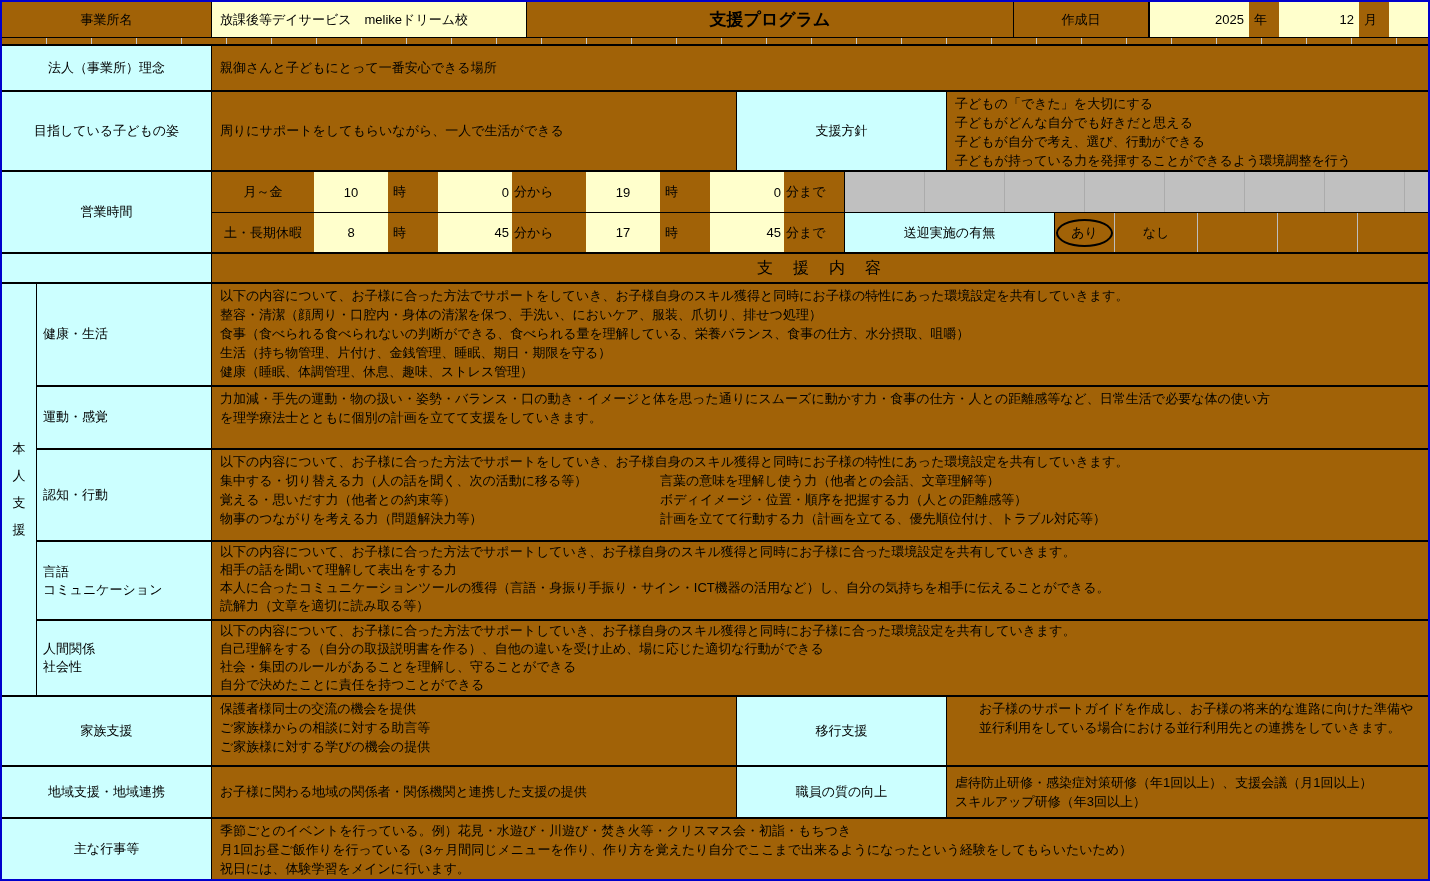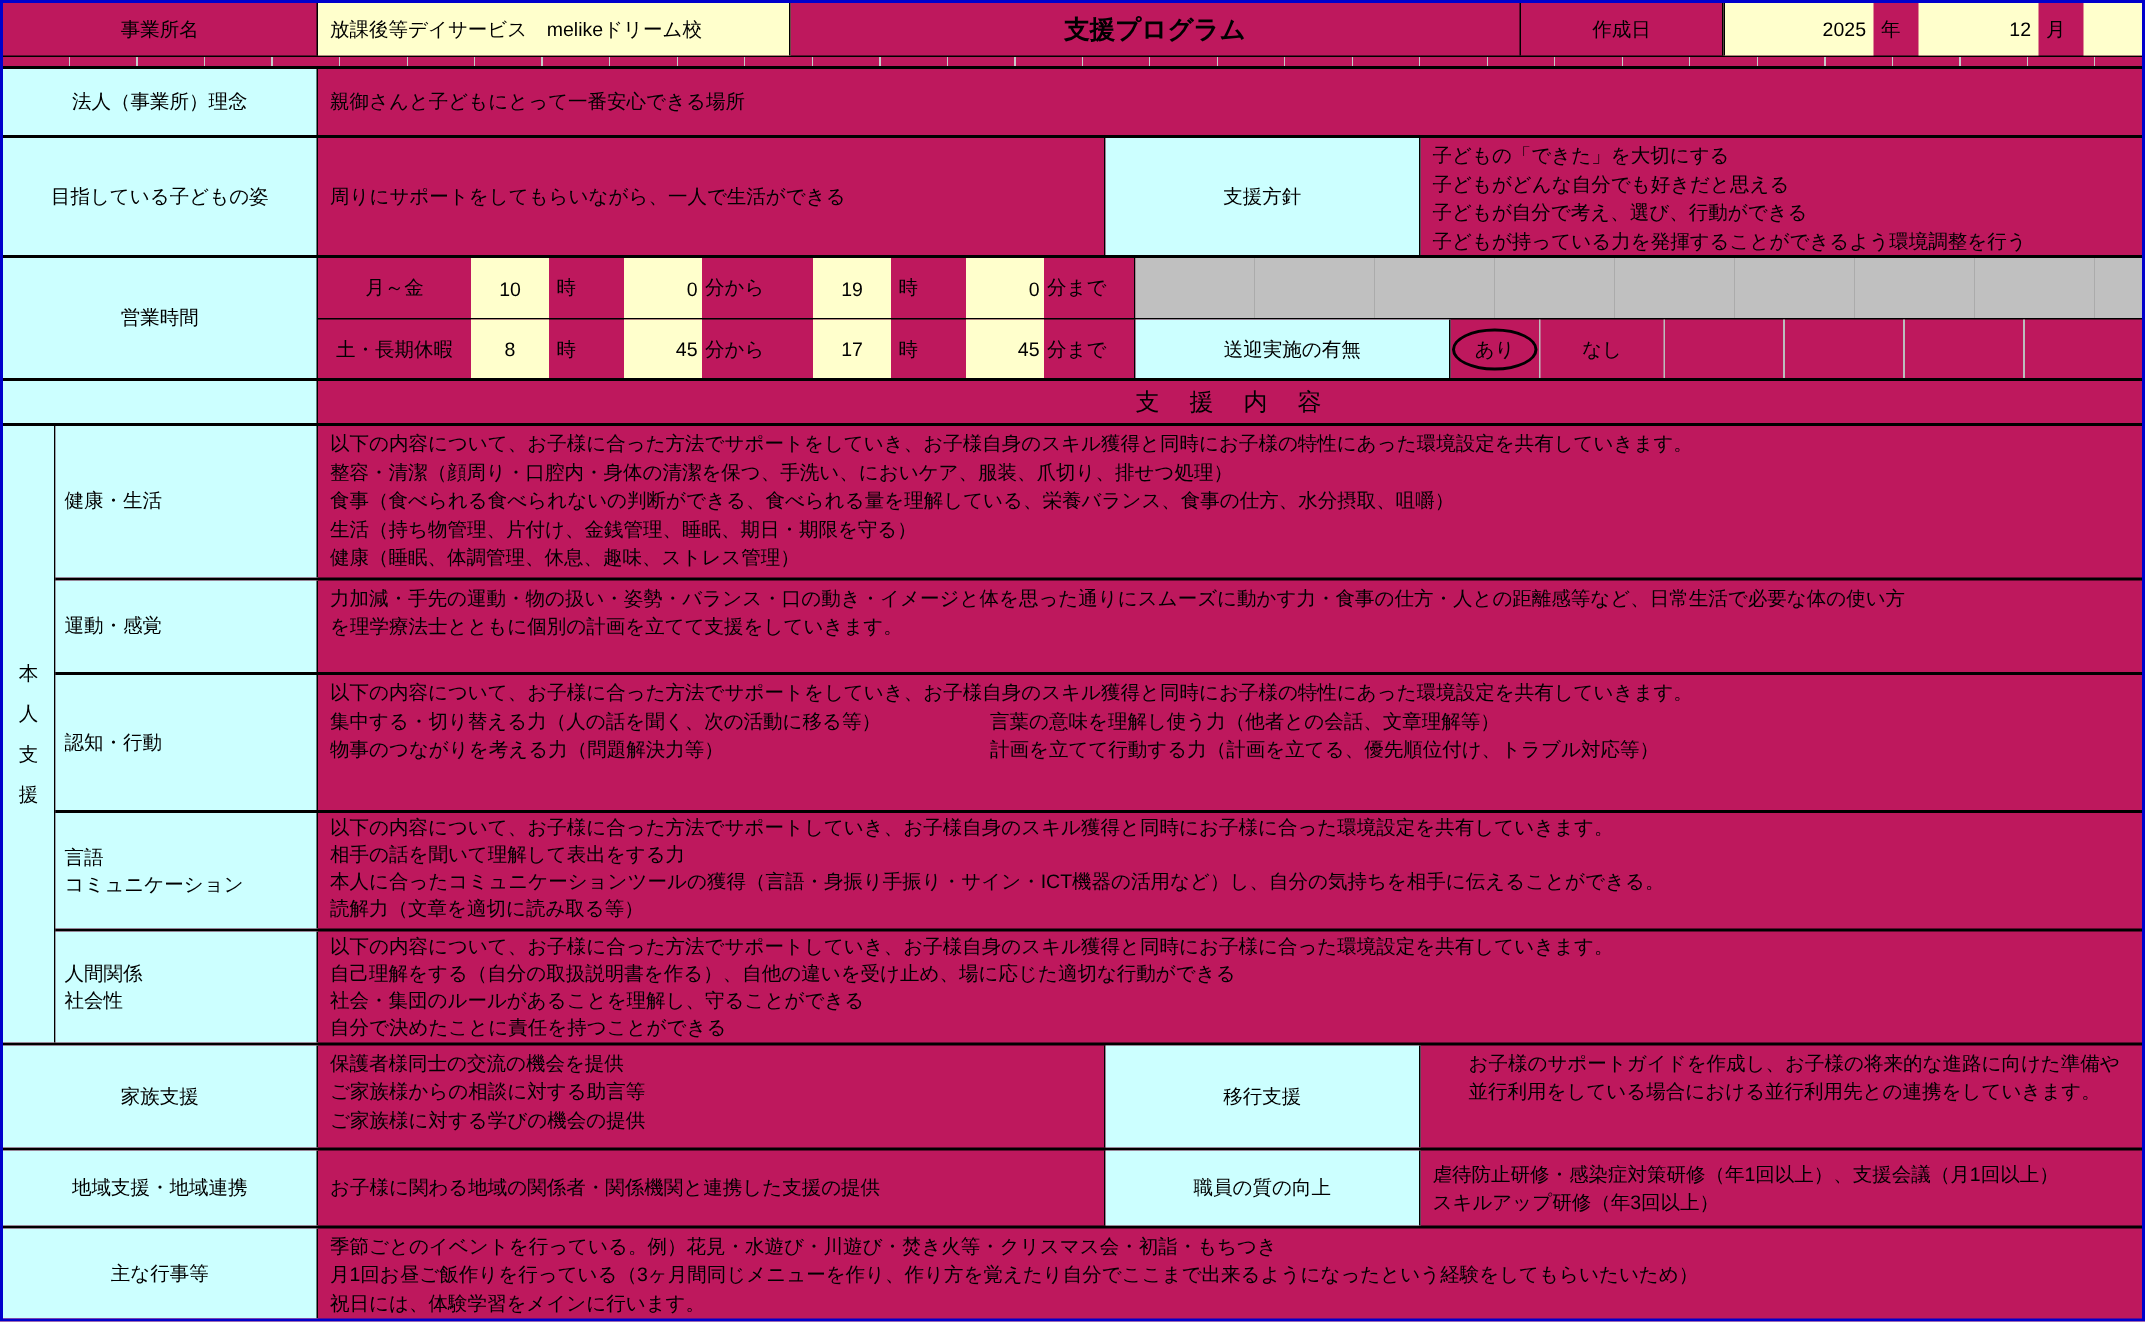--- a/index.html
+++ b/index.html
@@ -5,7 +5,7 @@
   * { margin:0; padding:0; box-sizing:border-box; }
   html,body { background:#e8e8e8; }
   body { font-family:"Liberation Sans","DejaVu Sans",sans-serif; color:#000; }
-  .sheet { width:1430px; height:881px; background:#be185d; border:2px solid #0000cc; display:flex; flex-direction:column; font-size:13px; overflow:hidden; }
+  .sheet { width:1430px; height:881px; background:#a16207; border:2px solid #0000cc; display:flex; flex-direction:column; font-size:13px; overflow:hidden; }
   .row { display:flex; flex-direction:row; border-bottom:2px solid #000; min-height:0; }
   .row.thin-b { border-bottom:1px solid #000; }
   .row.no-b { border-bottom:none; }

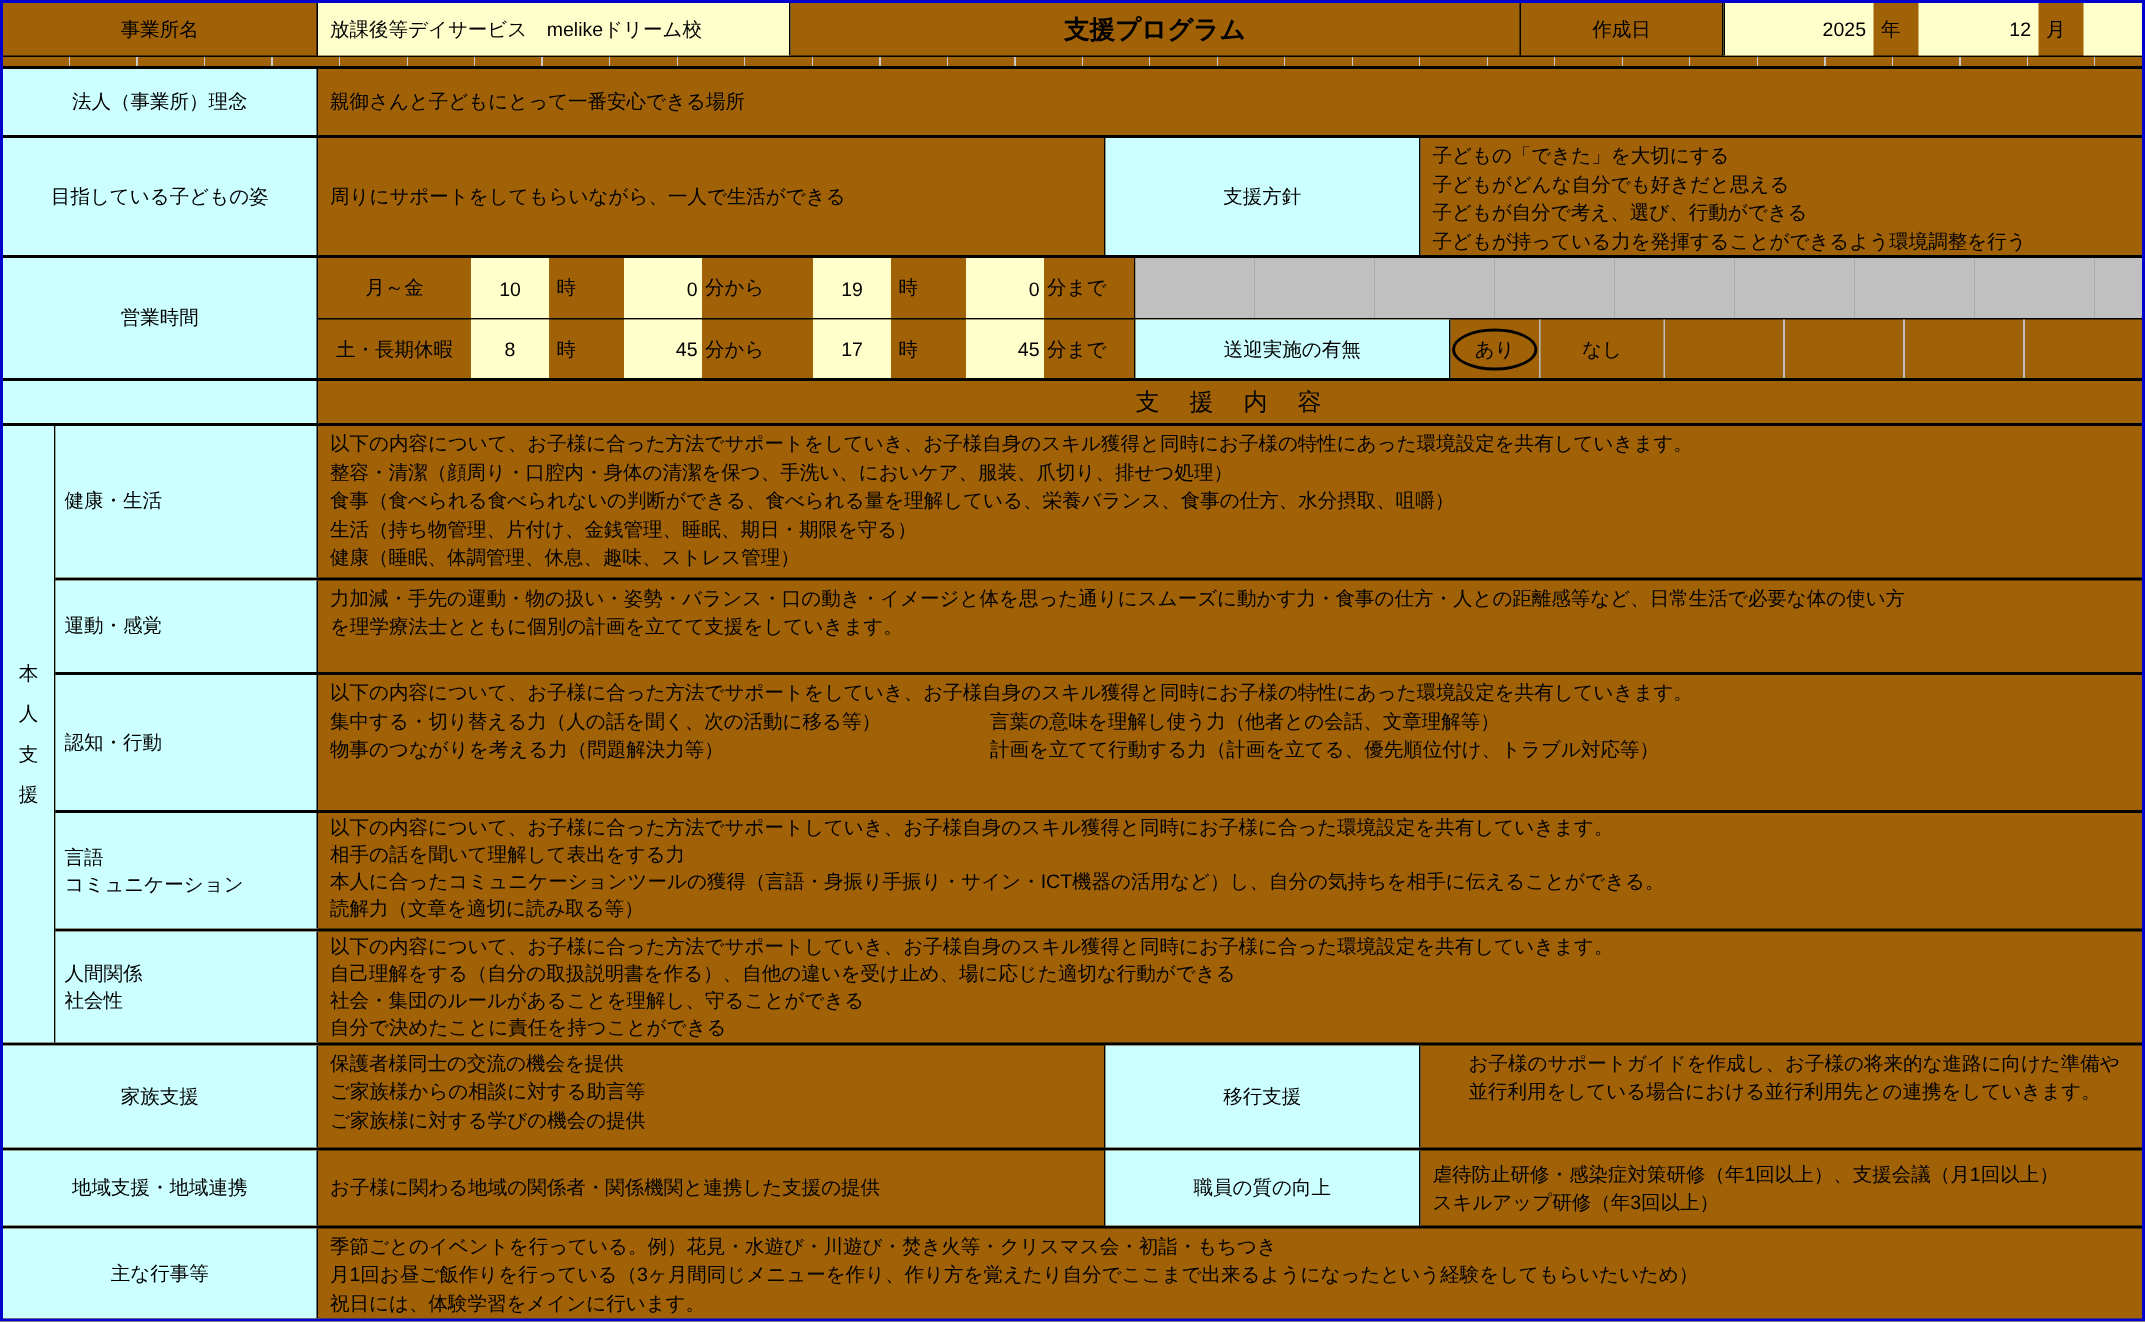--- a/index.html
+++ b/index.html
@@ -24,7 +24,7 @@
   .title { font-size:17px; font-weight:bold; }
   .secttl { letter-spacing:2px; font-size:16px; }
   
-  .w35{width:35px;flex:none}.w50{width:50px;flex:none}.w52{width:52px;flex:none}.w54{width:74px;flex:none}
+  .w35{width:35px;flex:none}.w50{width:50px;flex:none}.w52{width:74px;flex:none}.w54{width:74px;flex:none}
   .w61{width:61px;flex:none}.w77{width:60px;flex:none}.w80{width:80px;flex:none}.w83{width:83px;flex:none}
   .w100{width:100px;flex:none}.w102{width:102px;flex:none}.w135{width:135px;flex:none}.w175{width:175px;flex:none}
   .w210{width:210px;flex:none}.w30{width:30px;flex:none}.w315{width:315px;flex:none}.w415{width:487px;flex:none}

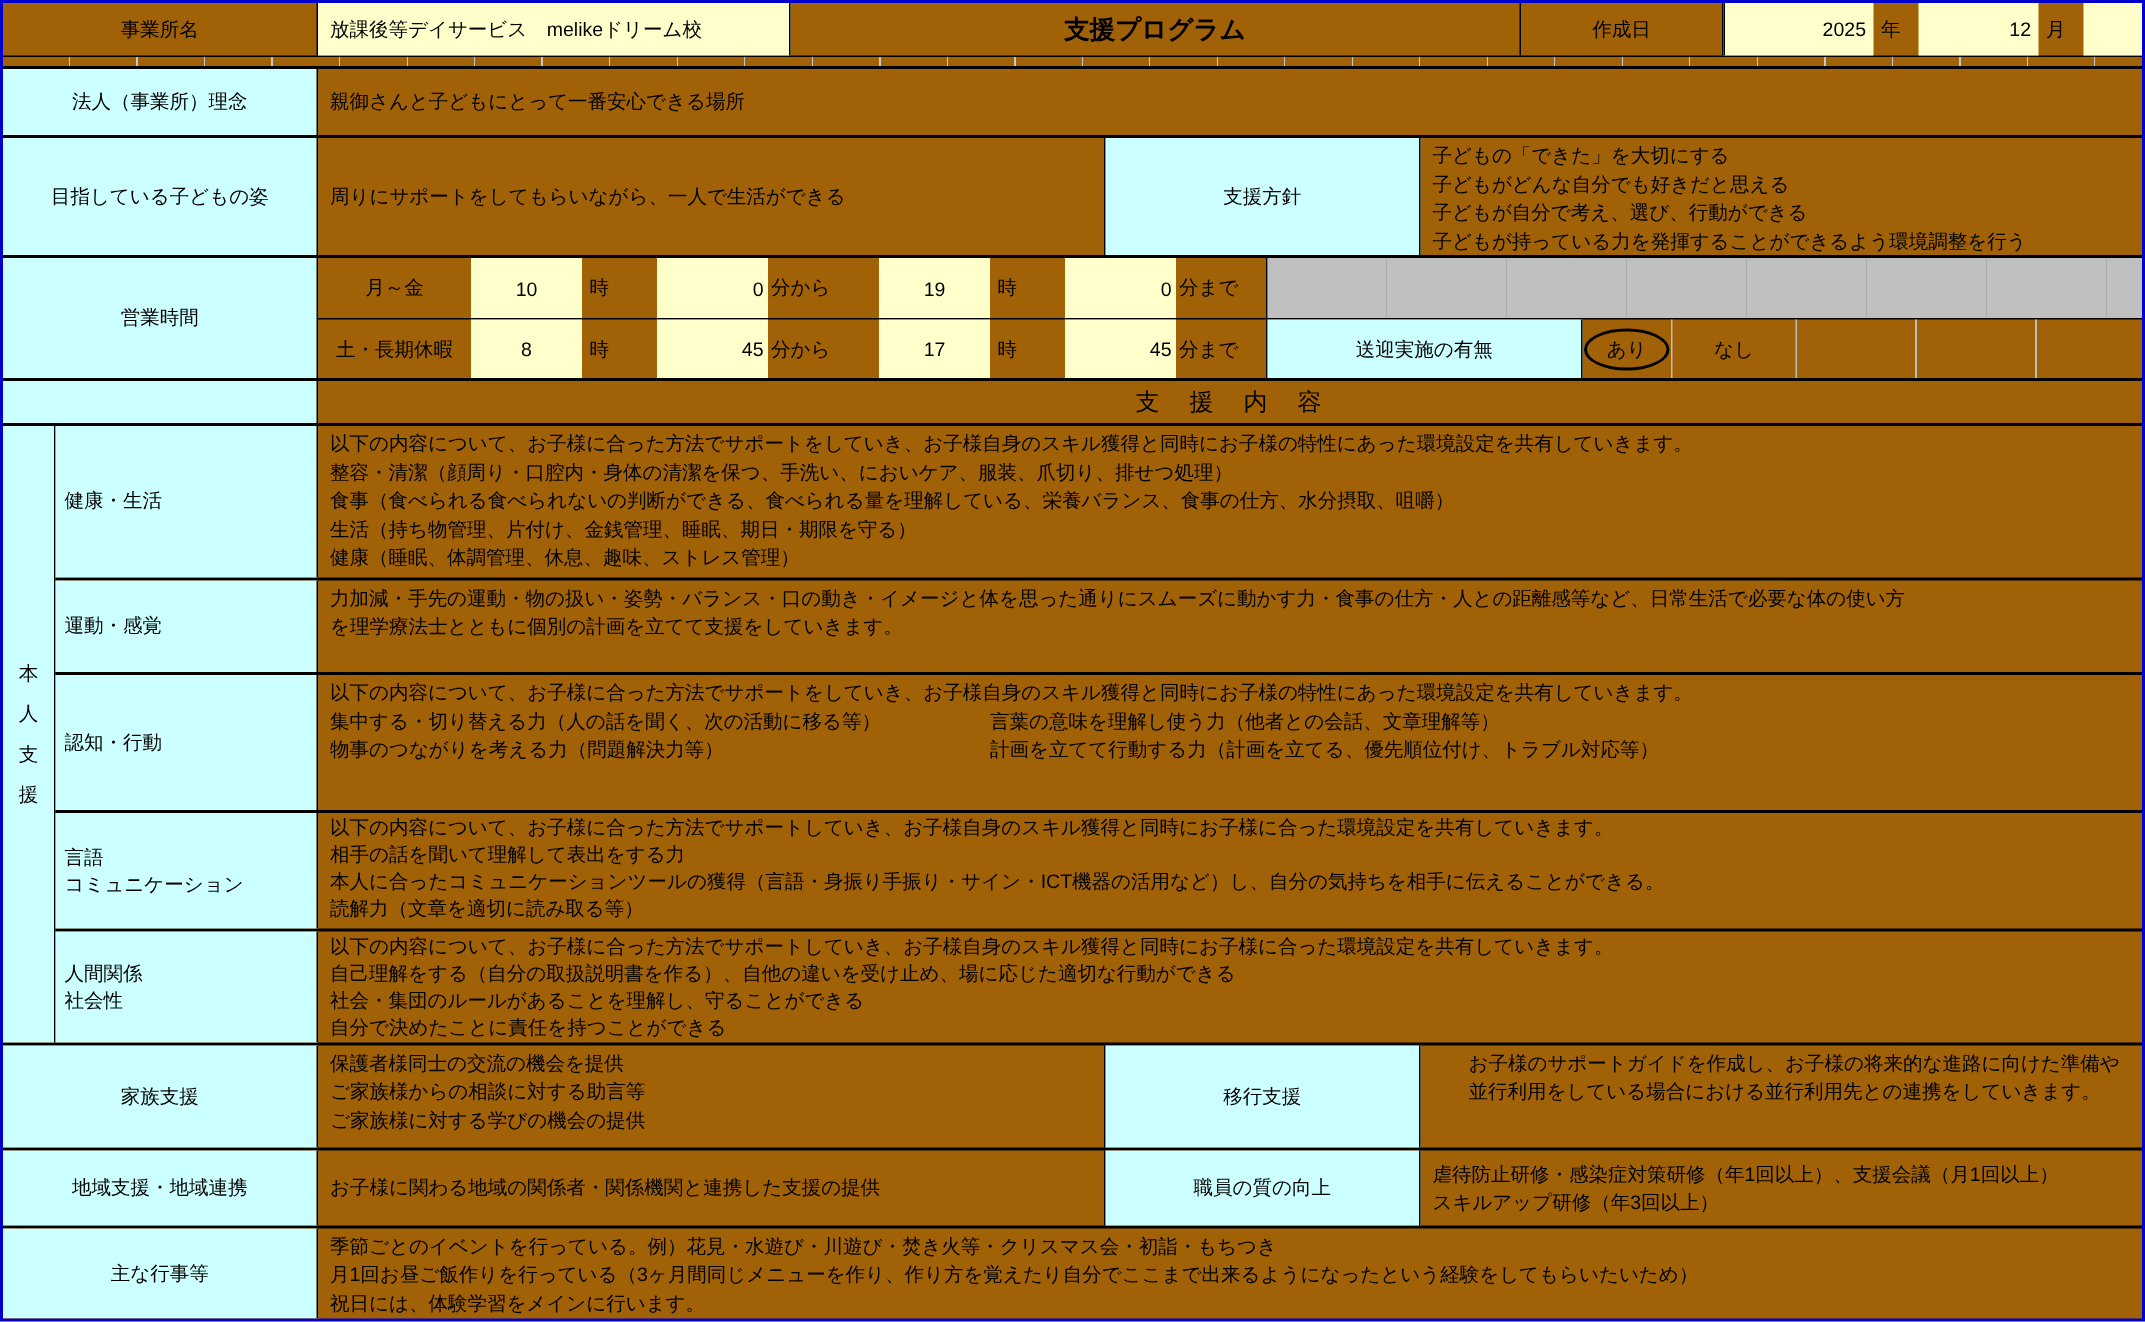--- a/index.html
+++ b/index.html
@@ -176,6 +176,10 @@
             <span class="pr">言葉の意味を理解し使う力（他者との会話、文章理解等）</span>
           </div>
           <div class="pair">
+            <span class="pl">覚える・思いだす力（他者との約束等）</span>
+            <span class="pr">ボディイメージ・位置・順序を把握する力（人との距離感等）</span>
+          </div>
+          <div class="pair">
             <span class="pl">物事のつながりを考える力（問題解決力等）</span>
             <span class="pr">計画を立てて行動する力（計画を立てる、優先順位付け、トラブル対応等）</span>
           </div>

